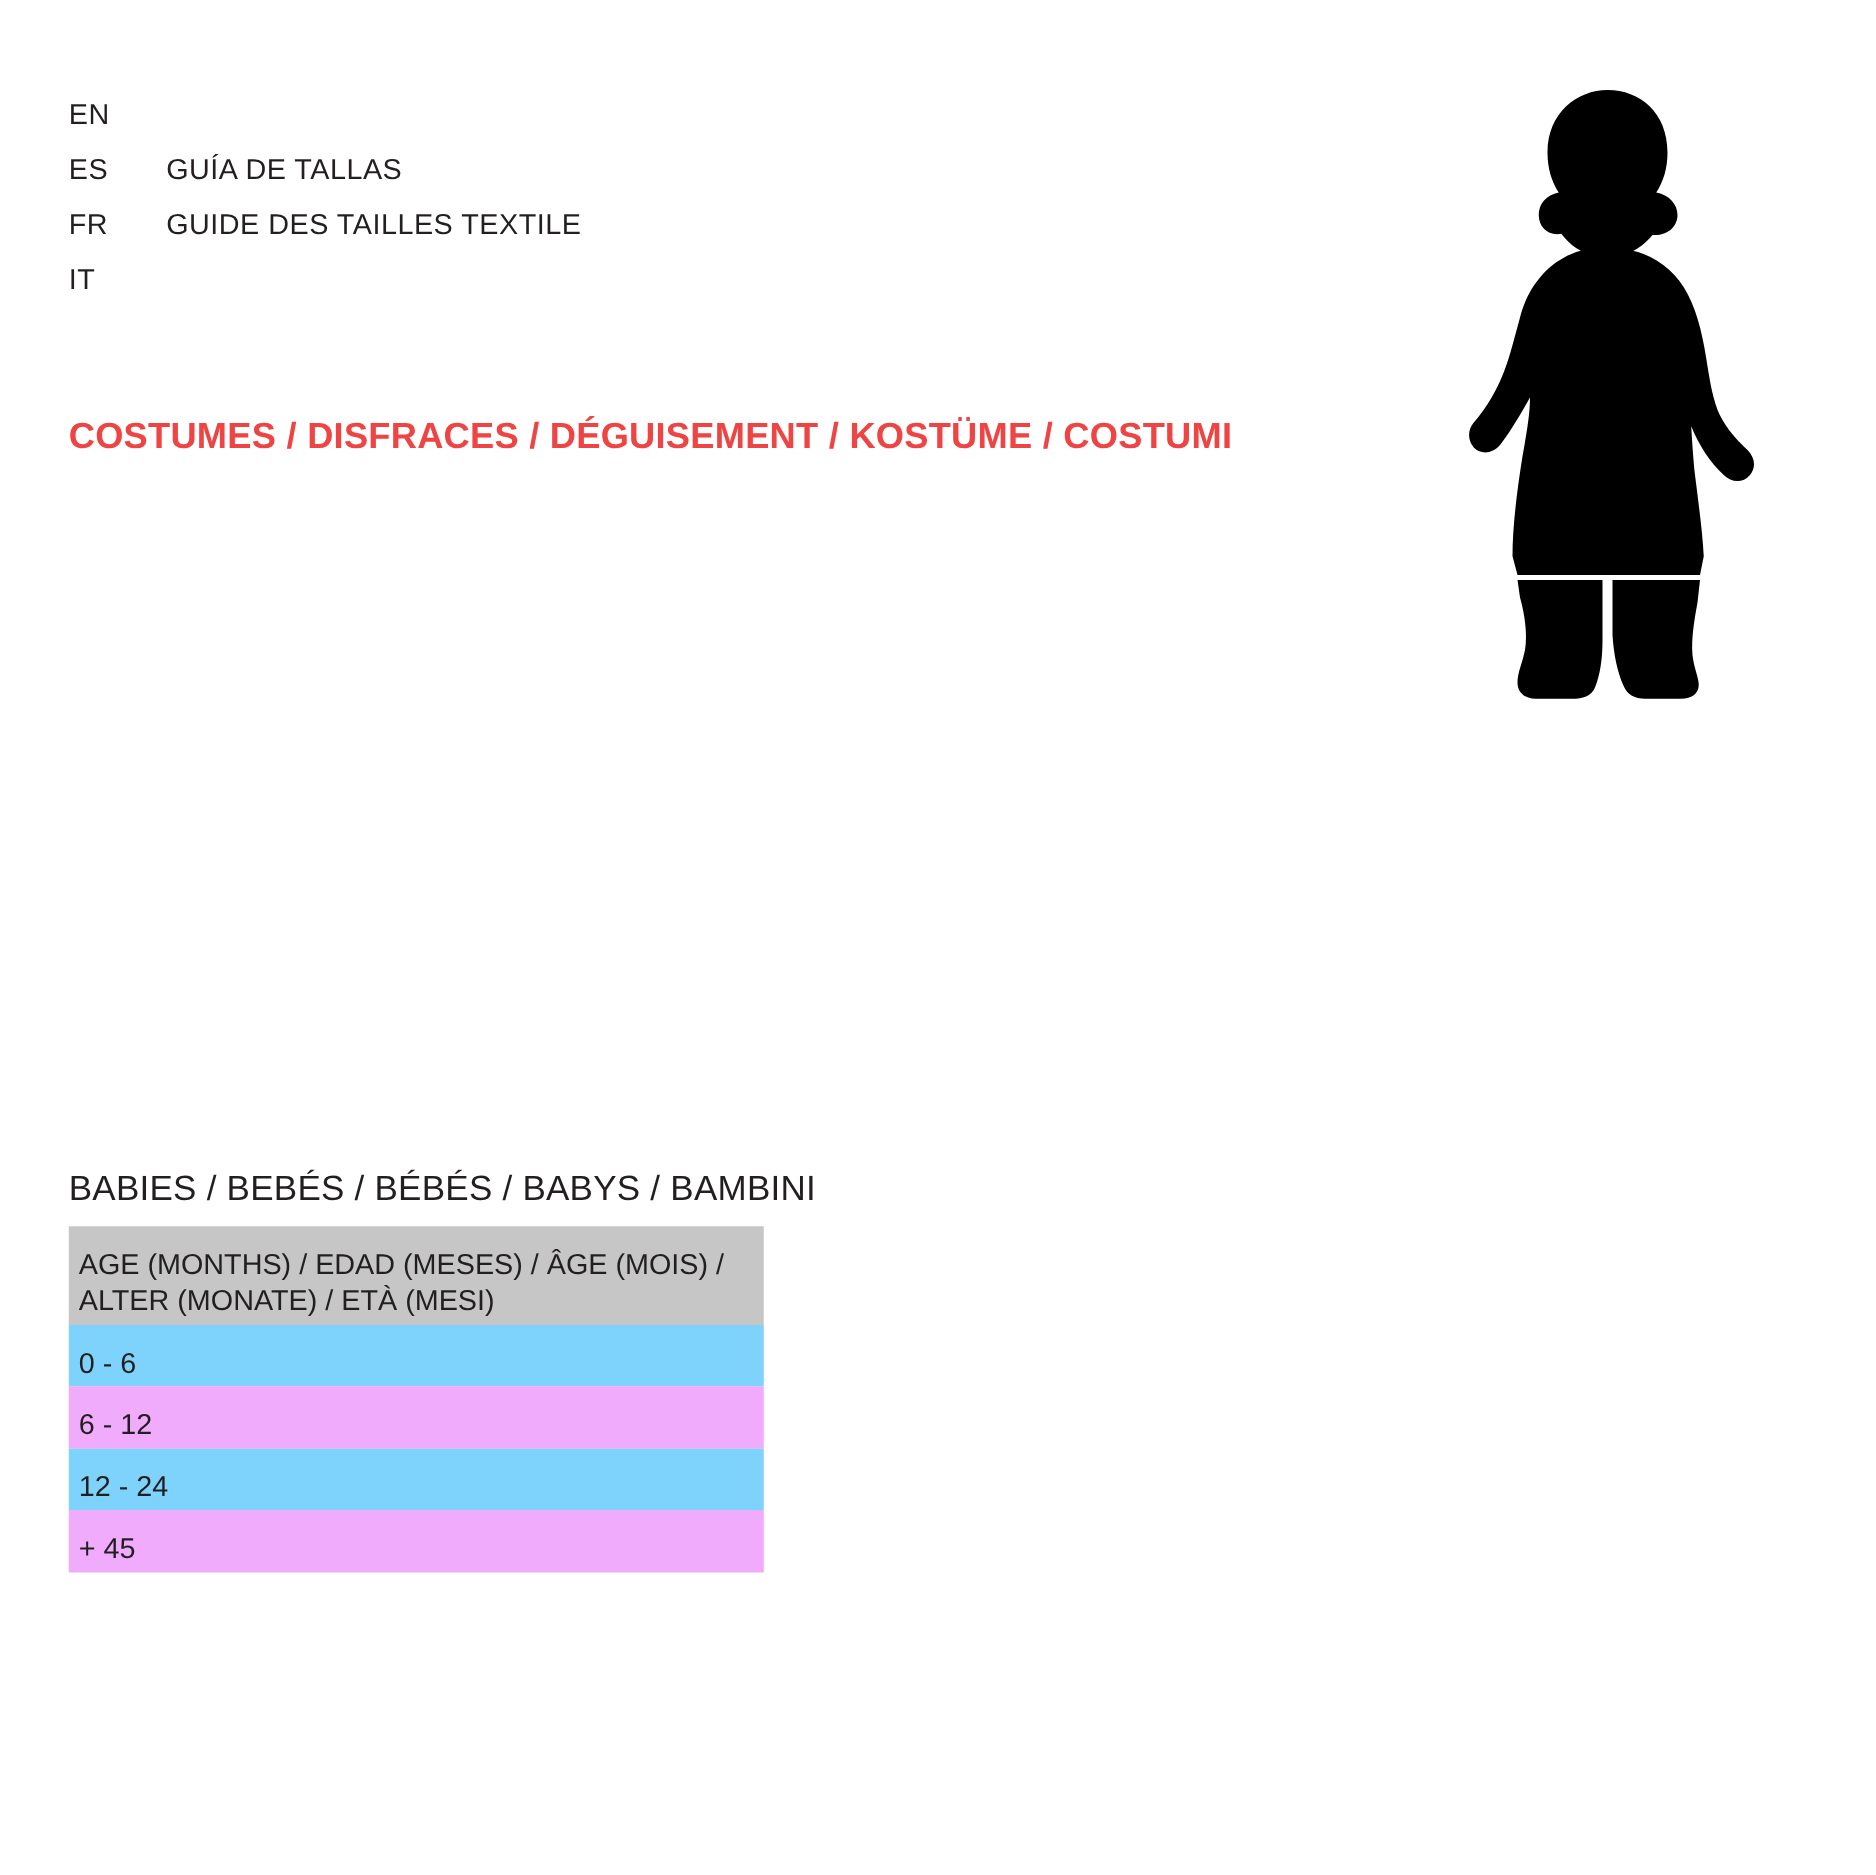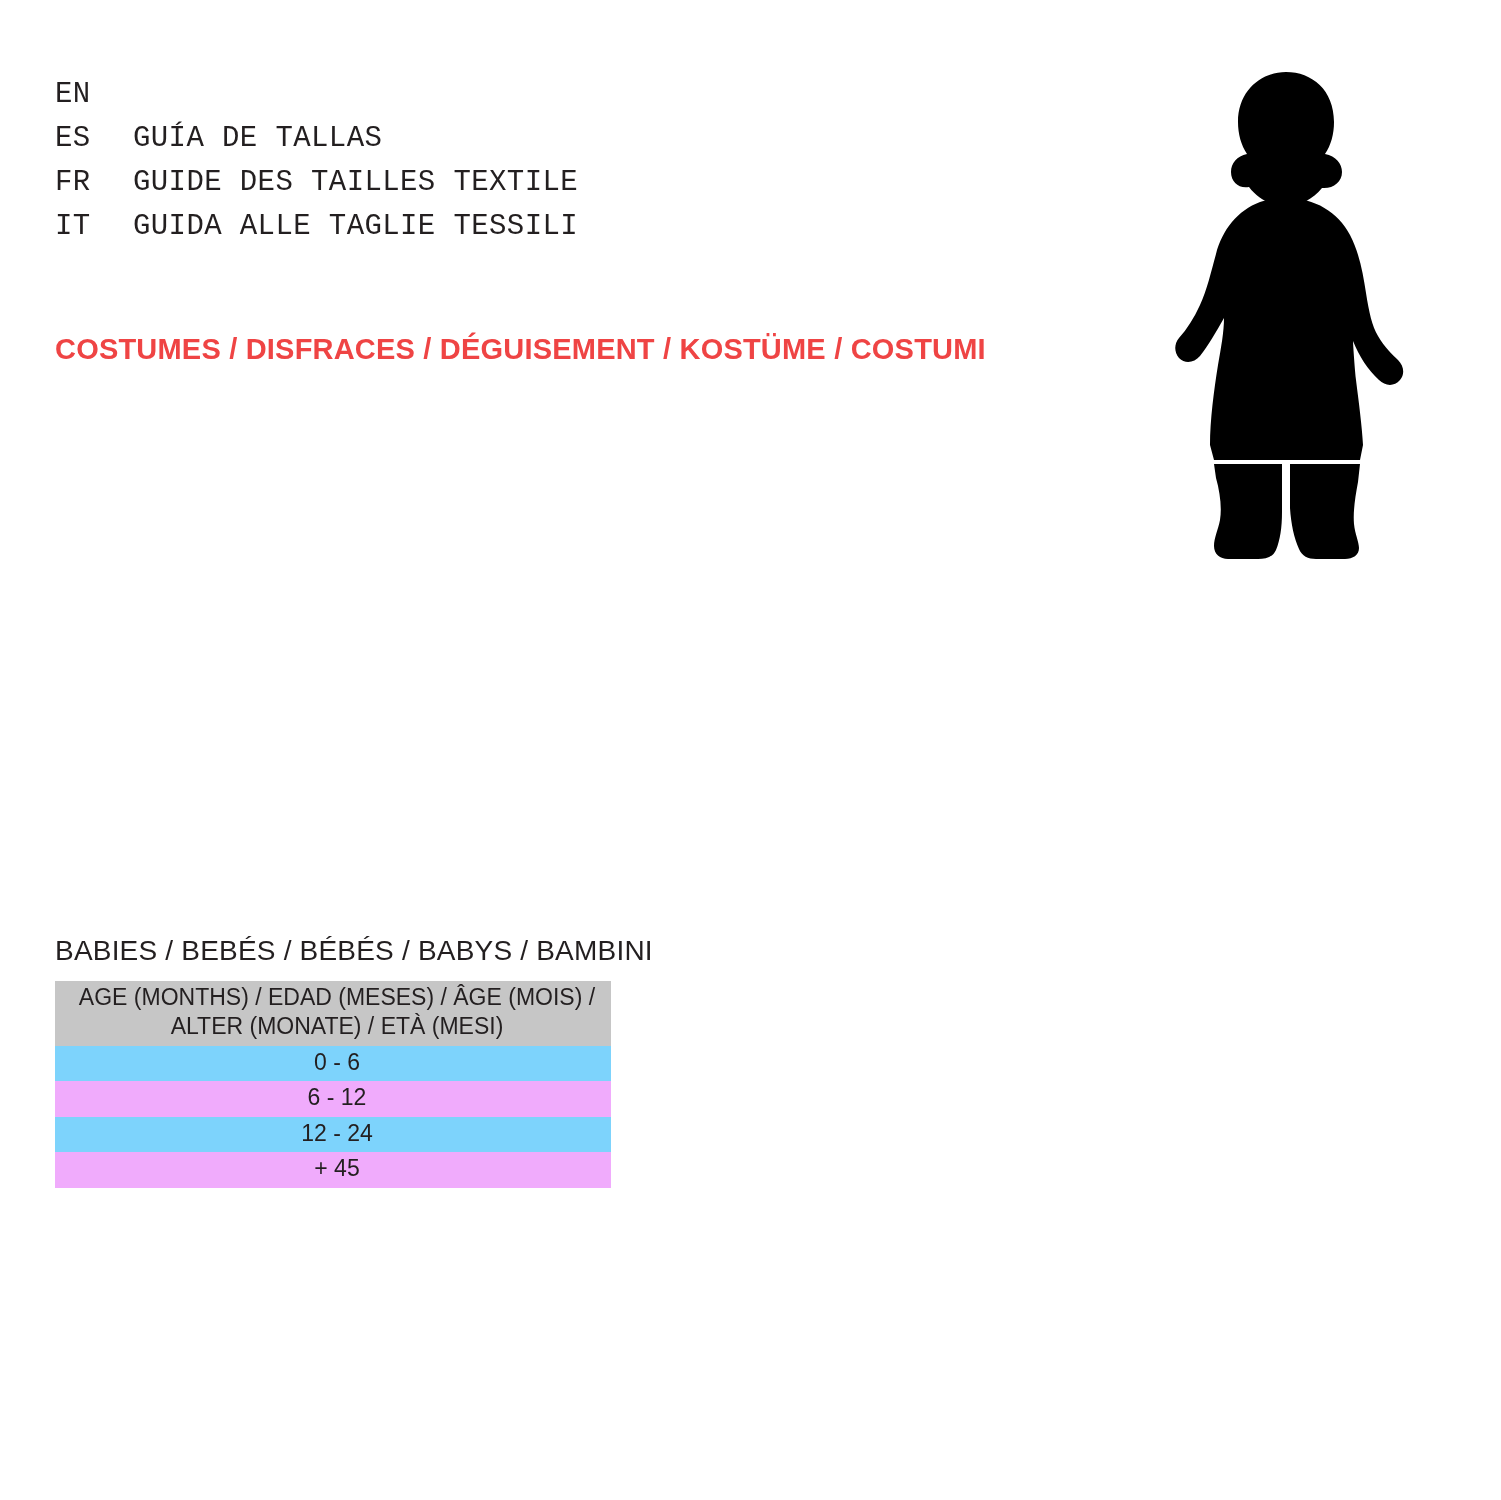--- a/index.html
+++ b/index.html
@@ -27,10 +27,9 @@
     display: flex;
     align-items: baseline;
     height: 44px;
-    font-size: 29px;
+    font-size: 23px;
     letter-spacing: 0.4px;
     color: #231f20;
-    font-family: Liberation Mono, monospace;
   }
   .lang-code {
     width: 78px;

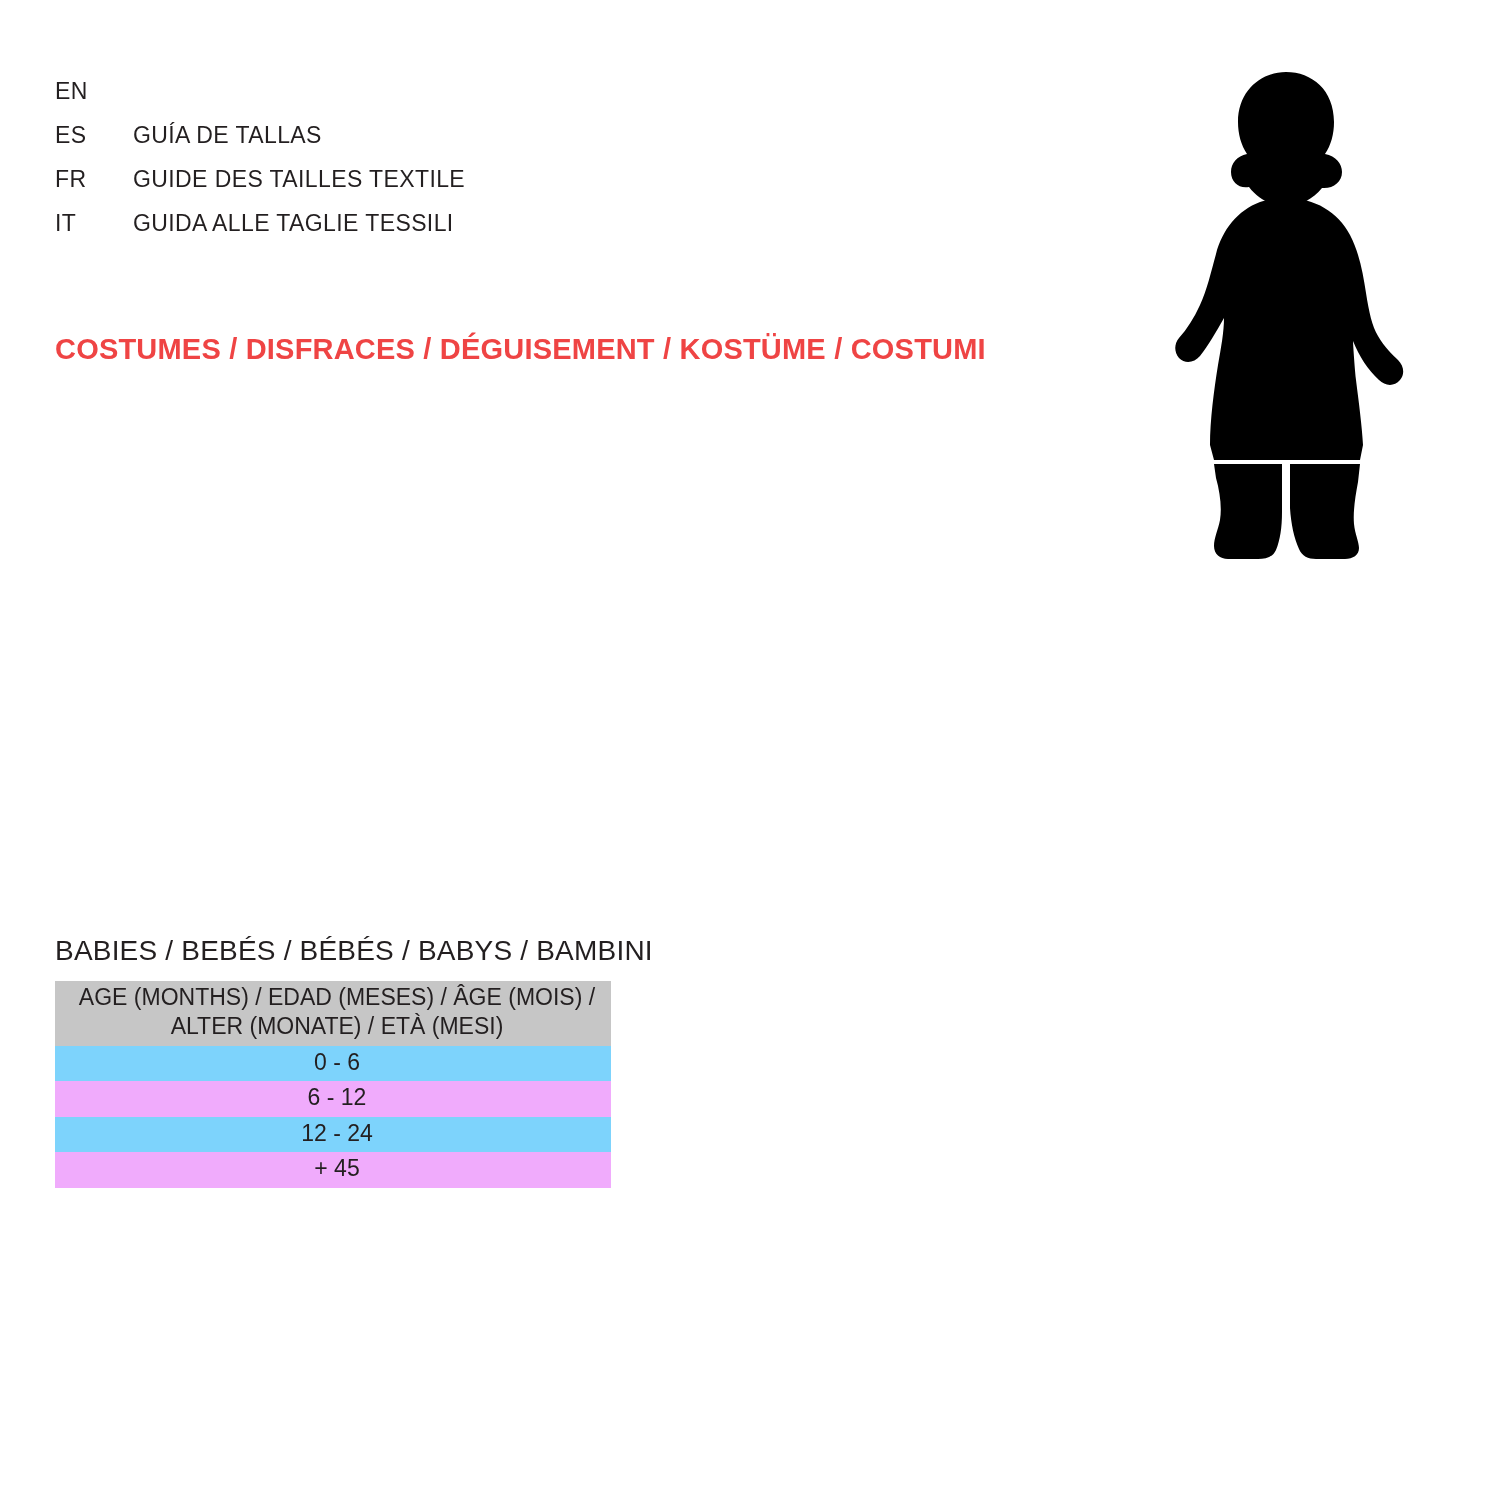--- a/index.html
+++ b/index.html
@@ -119,7 +119,6 @@
   </div>
   <div class="lang-row">
     <span class="lang-code">IT</span>
-    <span class="lang-text">GUIDA ALLE TAGLIE TESSILI</span>
   </div>
 </div>
 

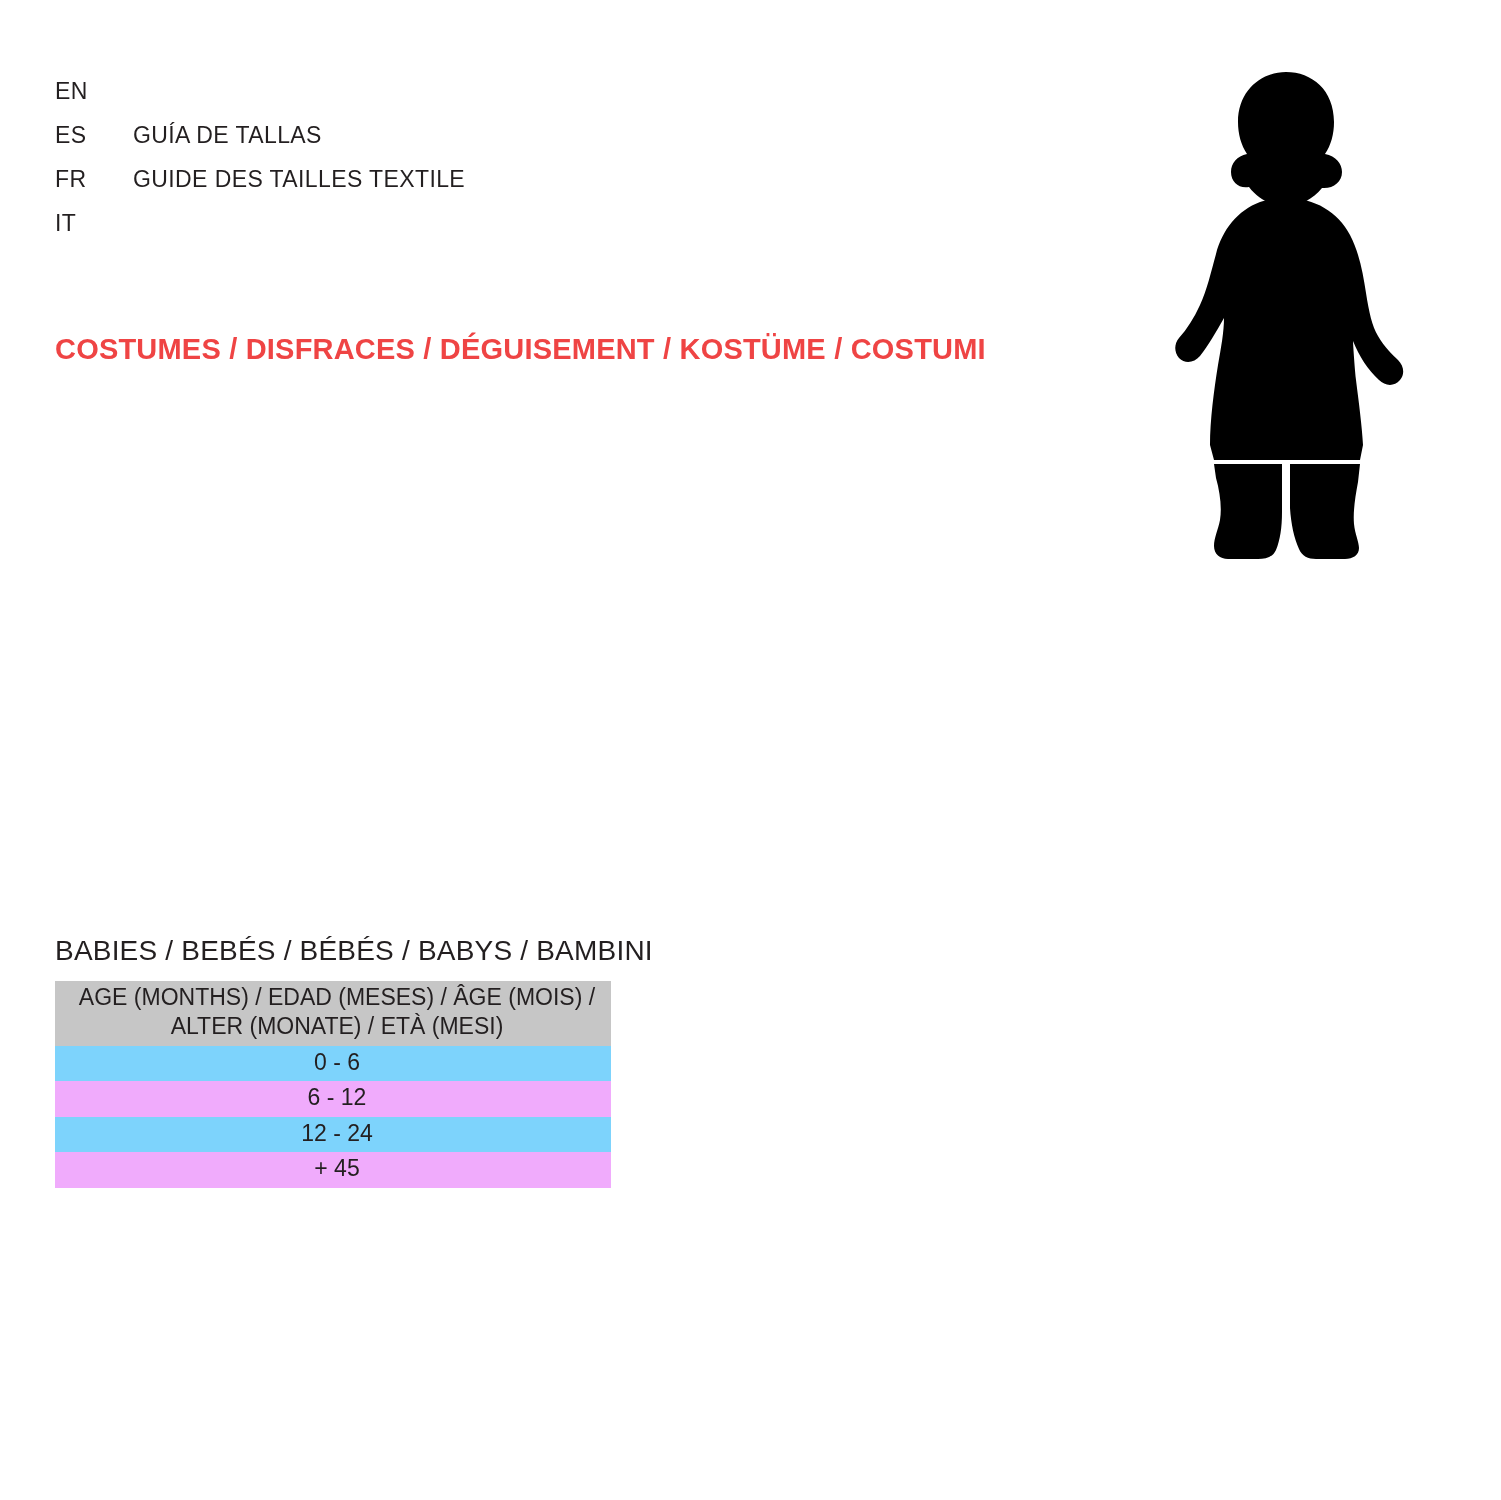--- a/index.html
+++ b/index.html
@@ -85,11 +85,11 @@
   }
   .size-table th,
   .size-table td {
-    text-align: center;
+    text-align: left;
     font-size: 23px;
     font-weight: normal;
     color: #231f20;
-    padding: 2px 0 4px 8px;
+    padding: 16px 0 4px 8px;
     line-height: 1.28;
   }
   .size-table th {

